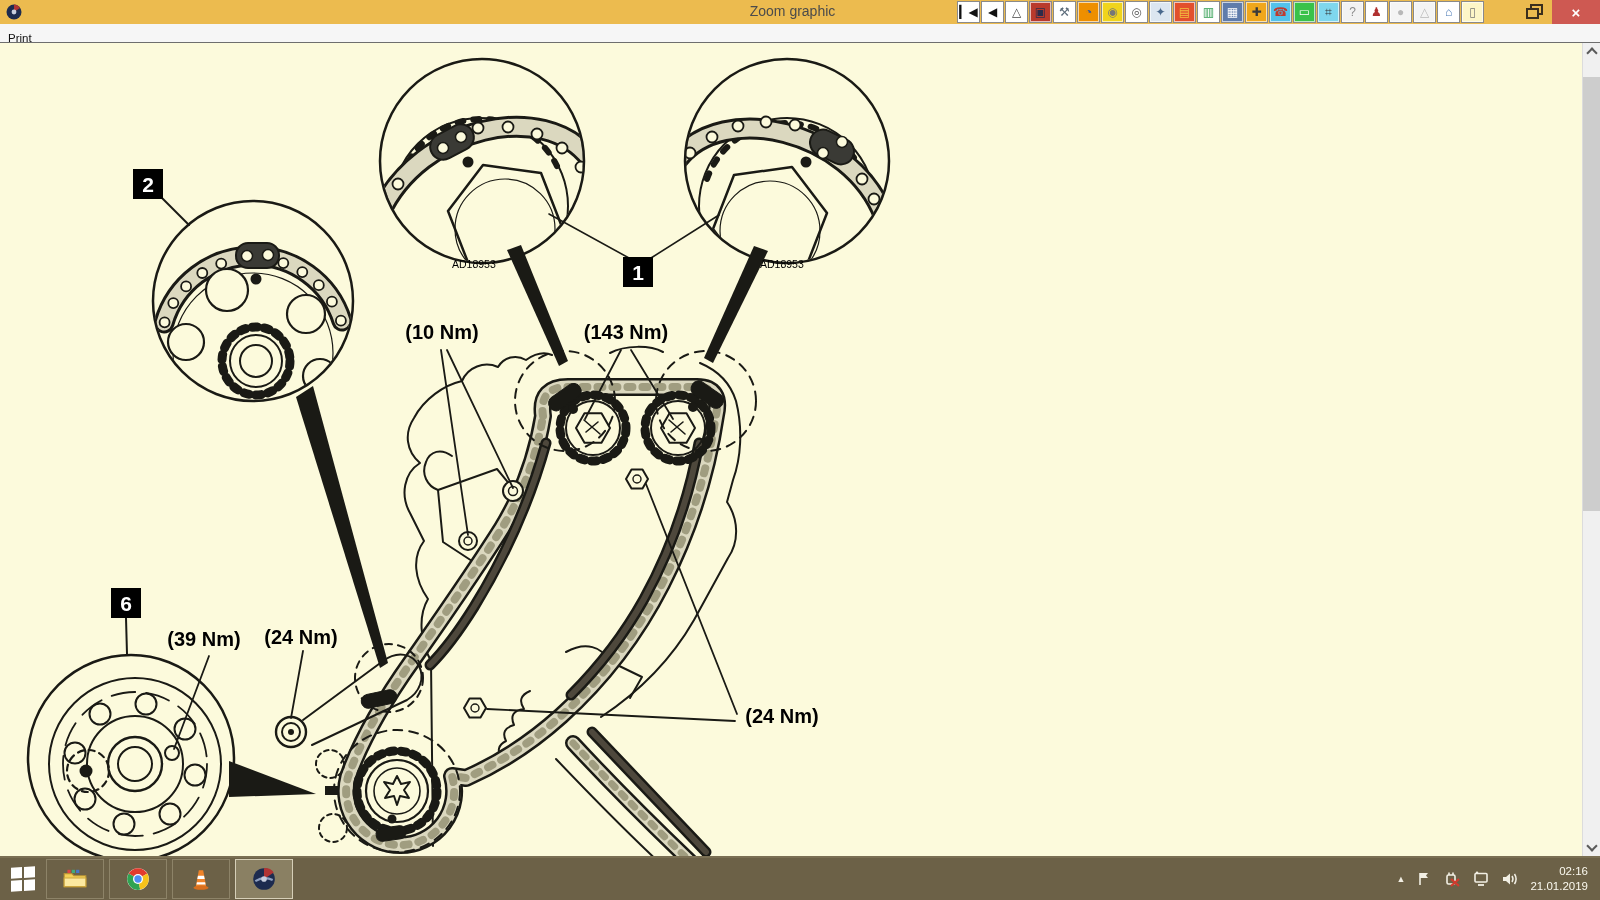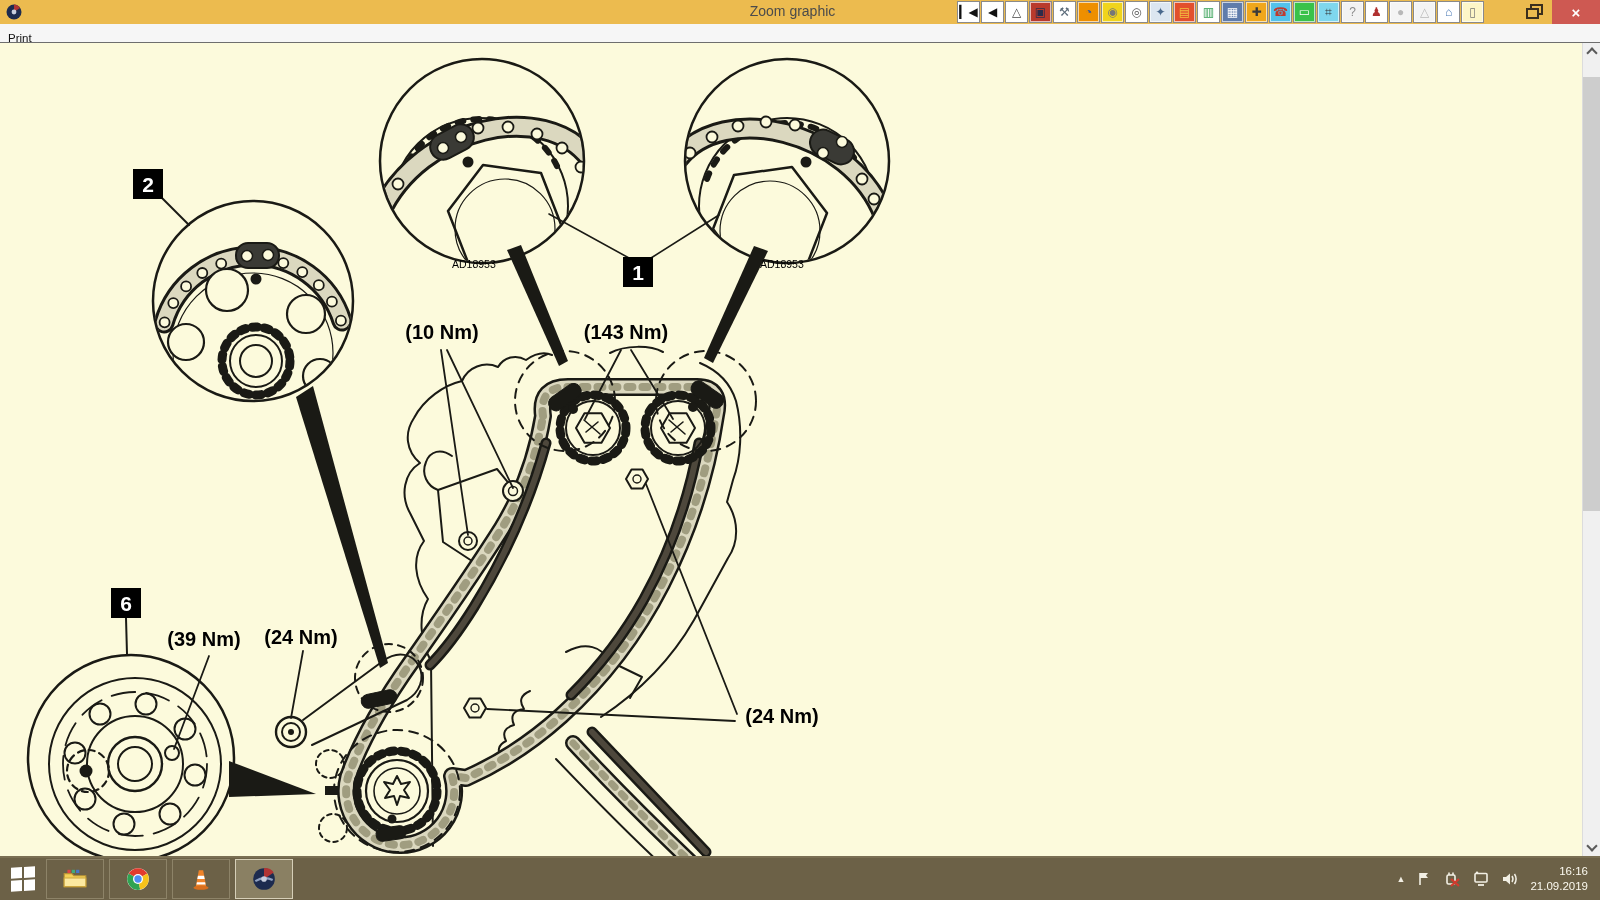--- a/index.html
+++ b/index.html
@@ -409,7 +409,7 @@
       <path d="M11,5 q2,3 0,6 M13.5,3 q3.2,5 0,10" stroke="#f2efe4" stroke-width="1.5" fill="none"></path>
     </svg>
     <div class="clock">
-      <div>16:16</div>
+      <div>02:16</div>
       <div>21.09.2019</div>
     </div>
   </div>

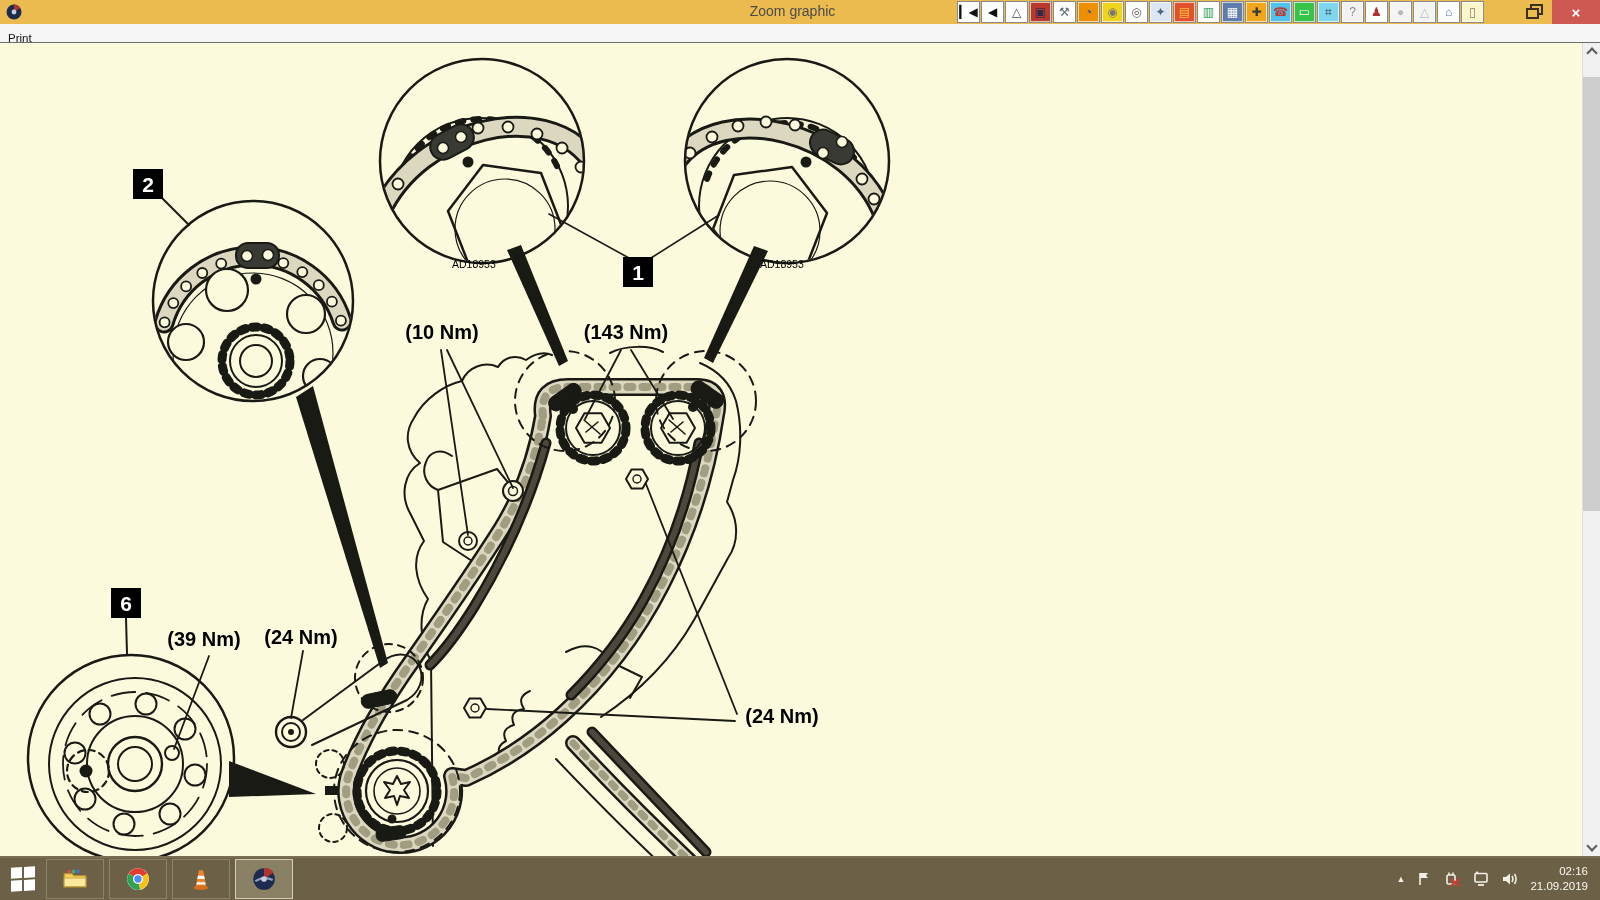--- a/index.html
+++ b/index.html
@@ -410,7 +410,7 @@
     </svg>
     <div class="clock">
       <div>02:16</div>
-      <div>21.09.2019</div>
+      <div>21.01.2019</div>
     </div>
   </div>
 </div>

